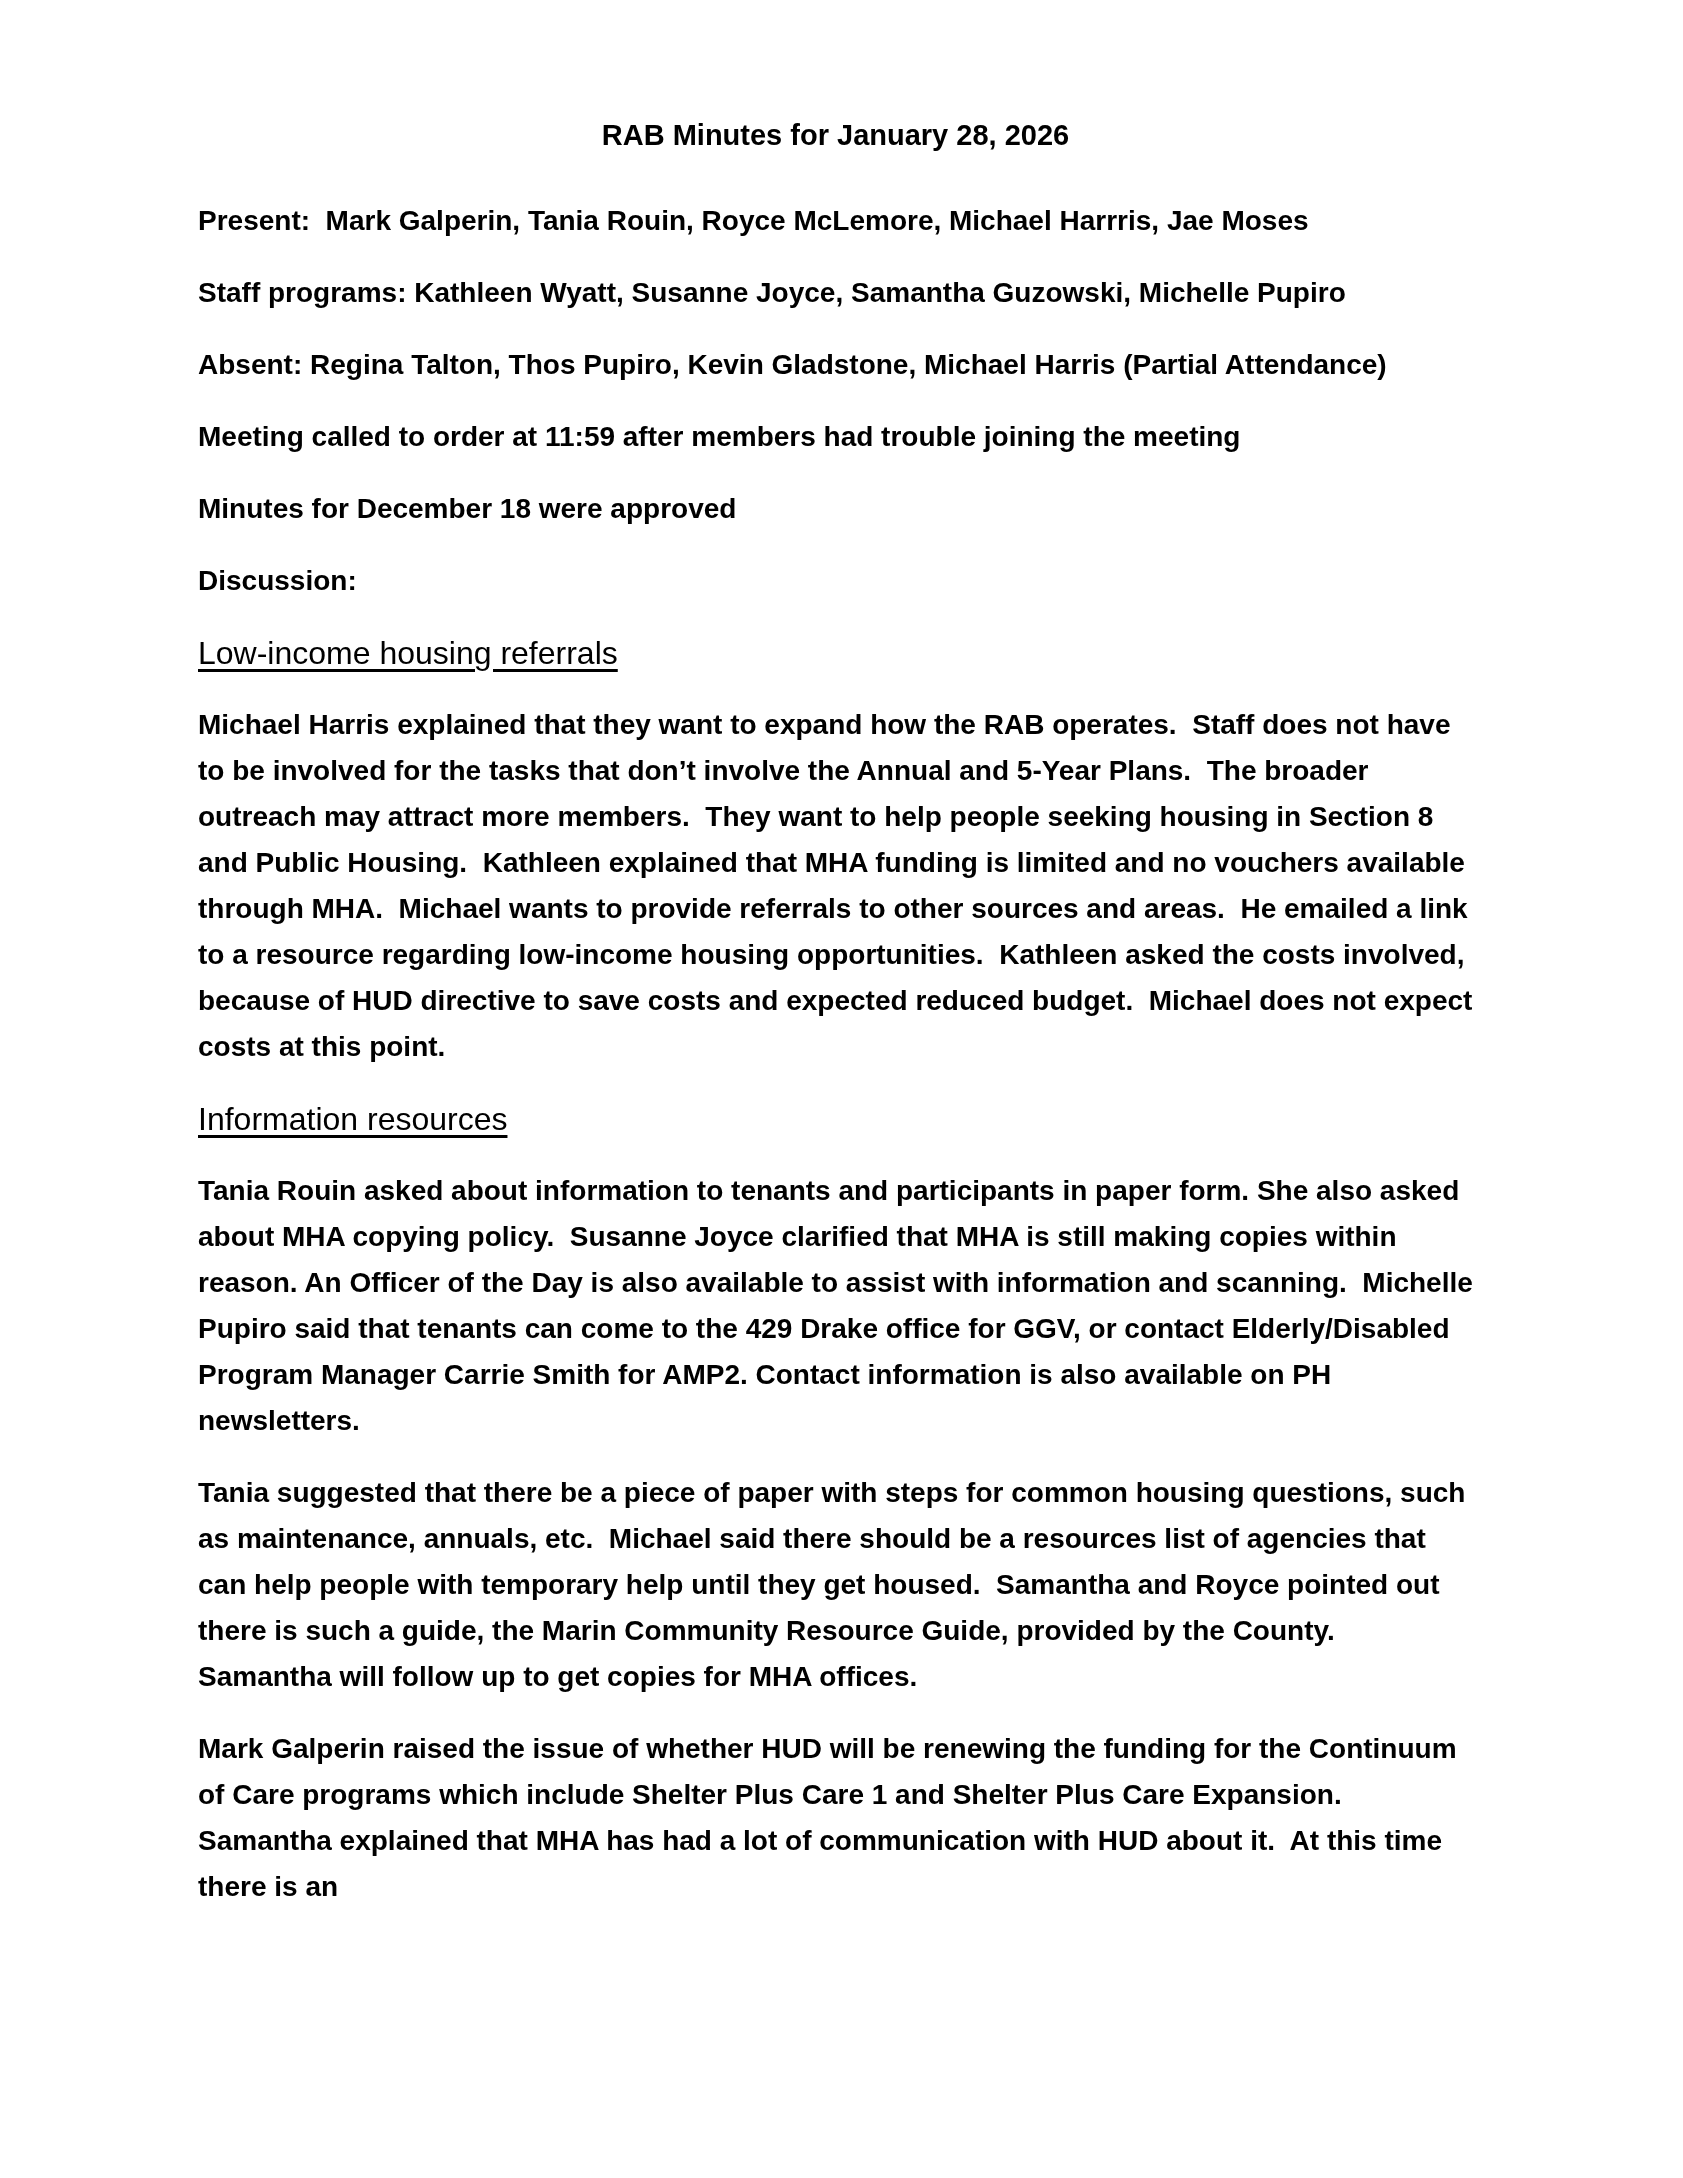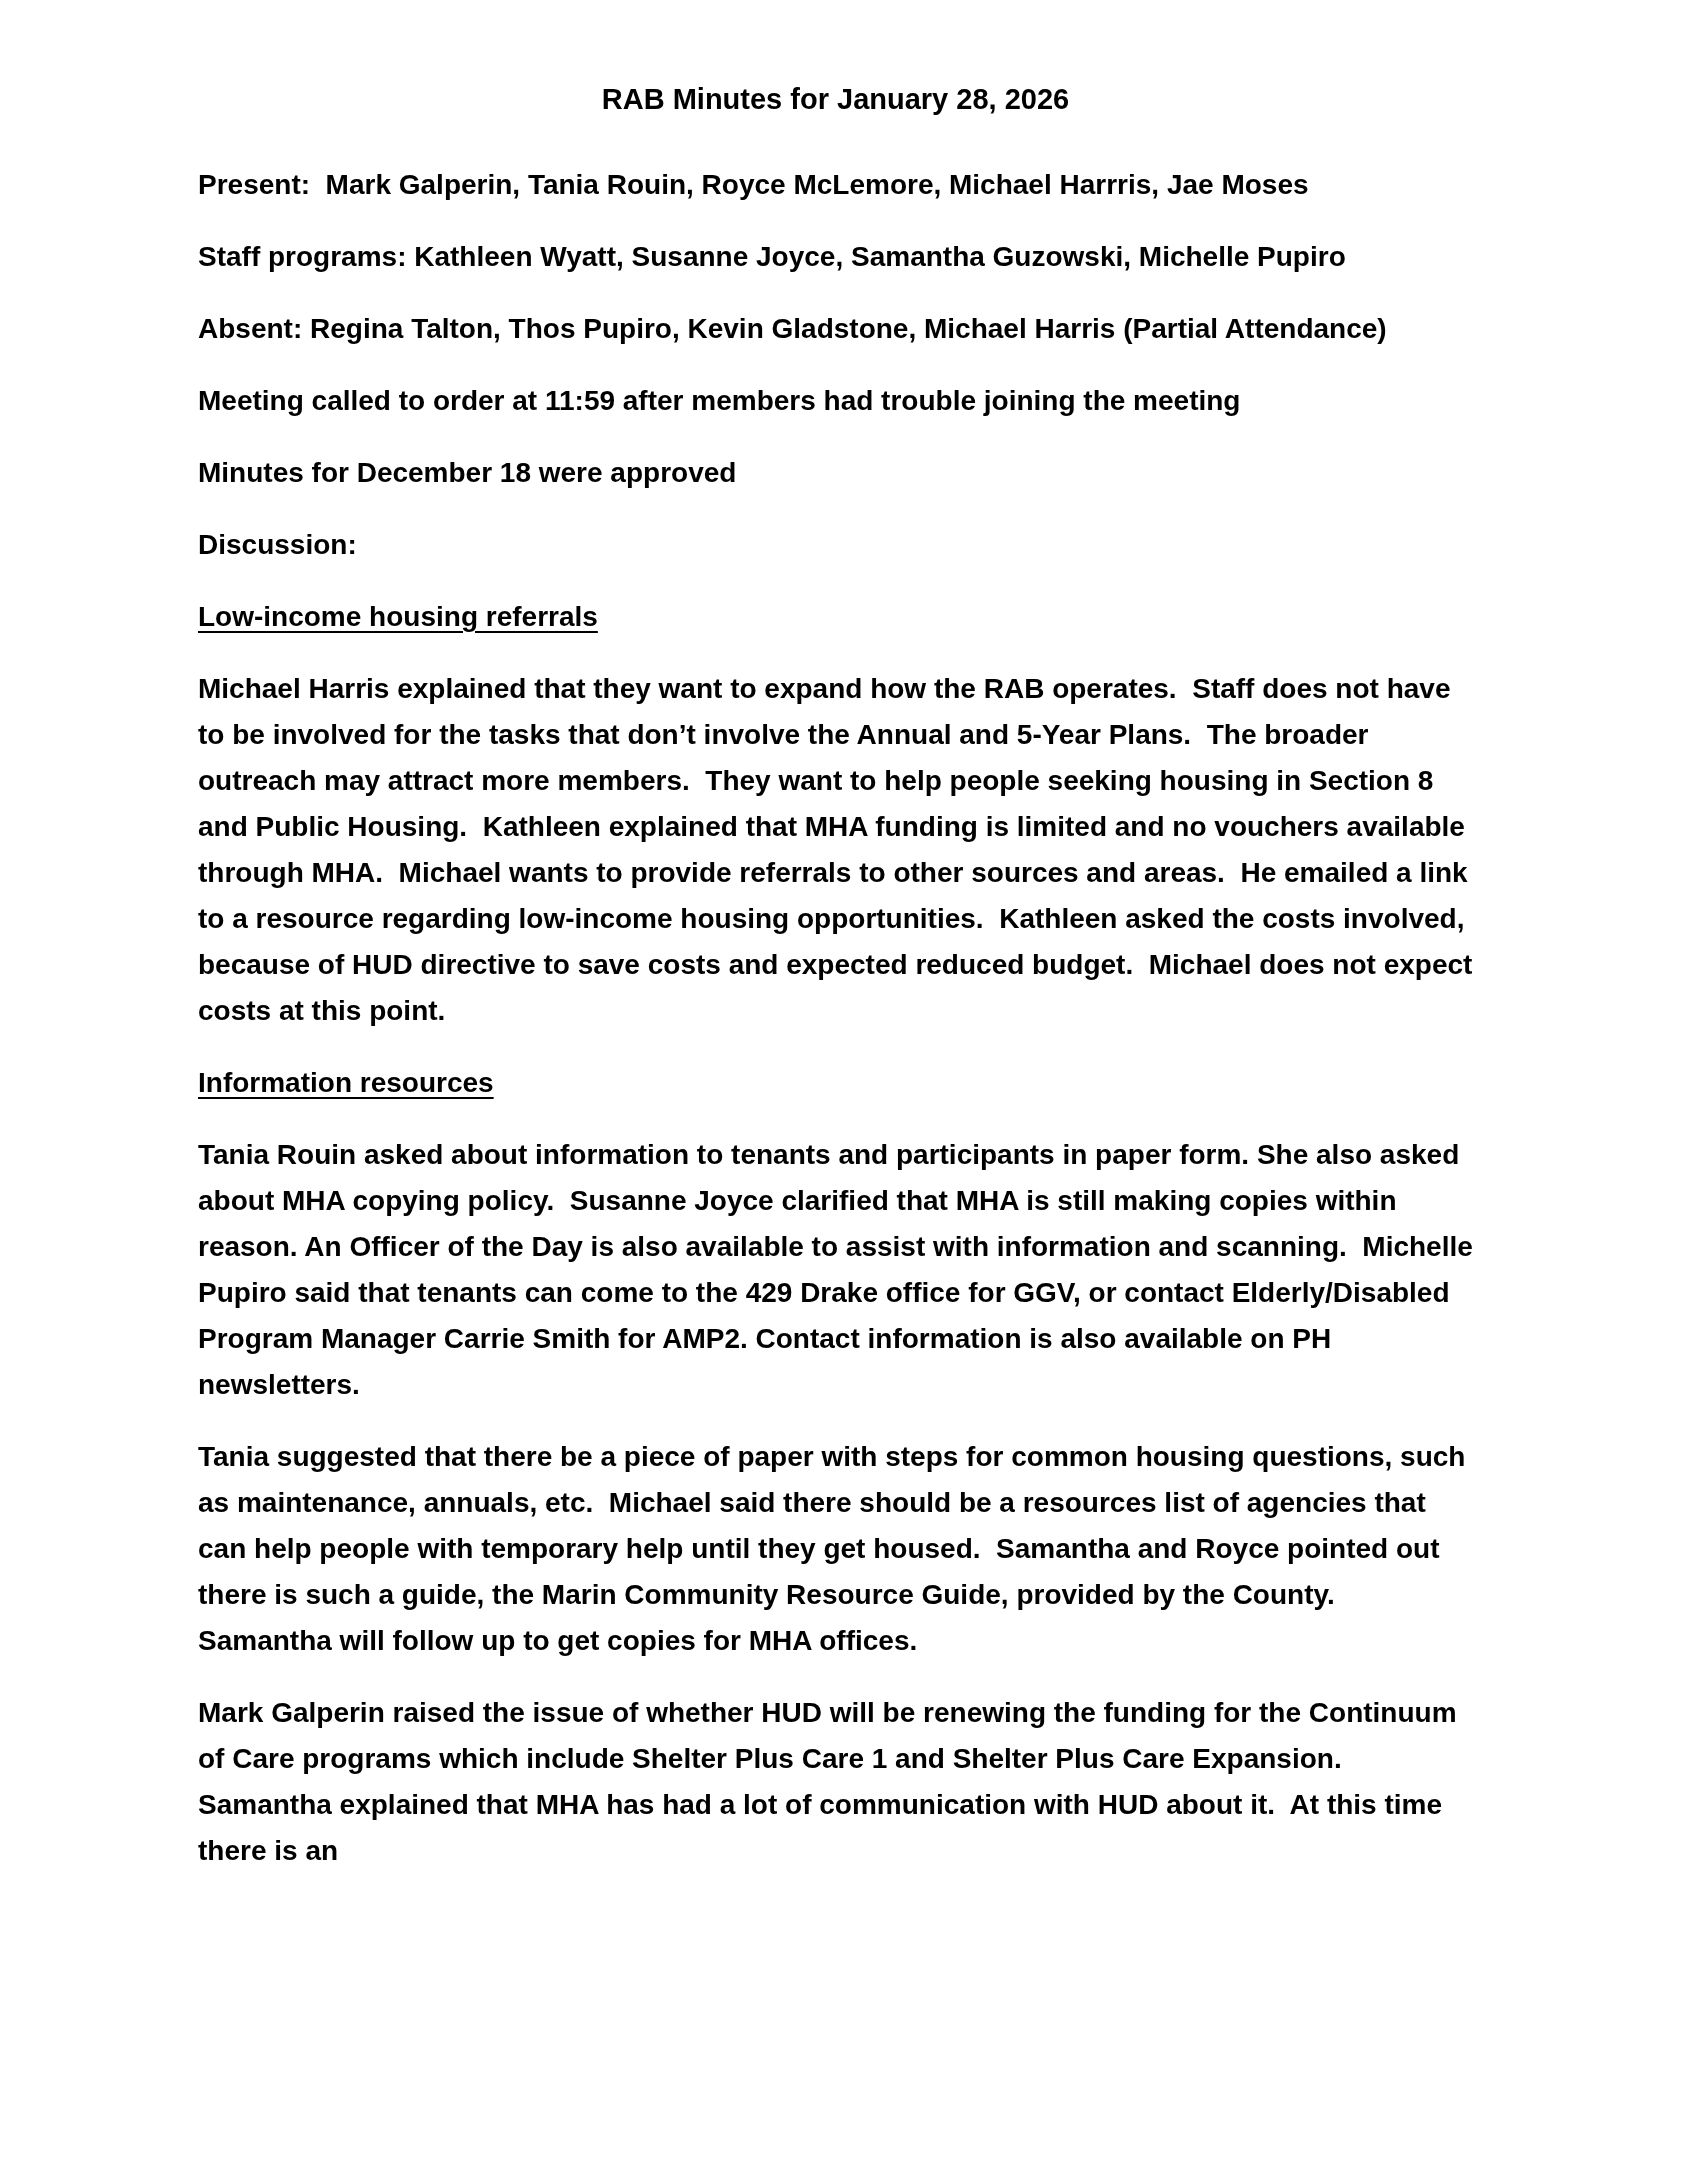--- a/index.html
+++ b/index.html
@@ -18,7 +18,7 @@
     box-sizing: border-box;
     width: 1683px;
     height: 2178px;
-    padding: 76px 210px 59px 198px;
+    padding: 112px 210px 59px 198px;
     background: #ffffff;
   }
   .title {

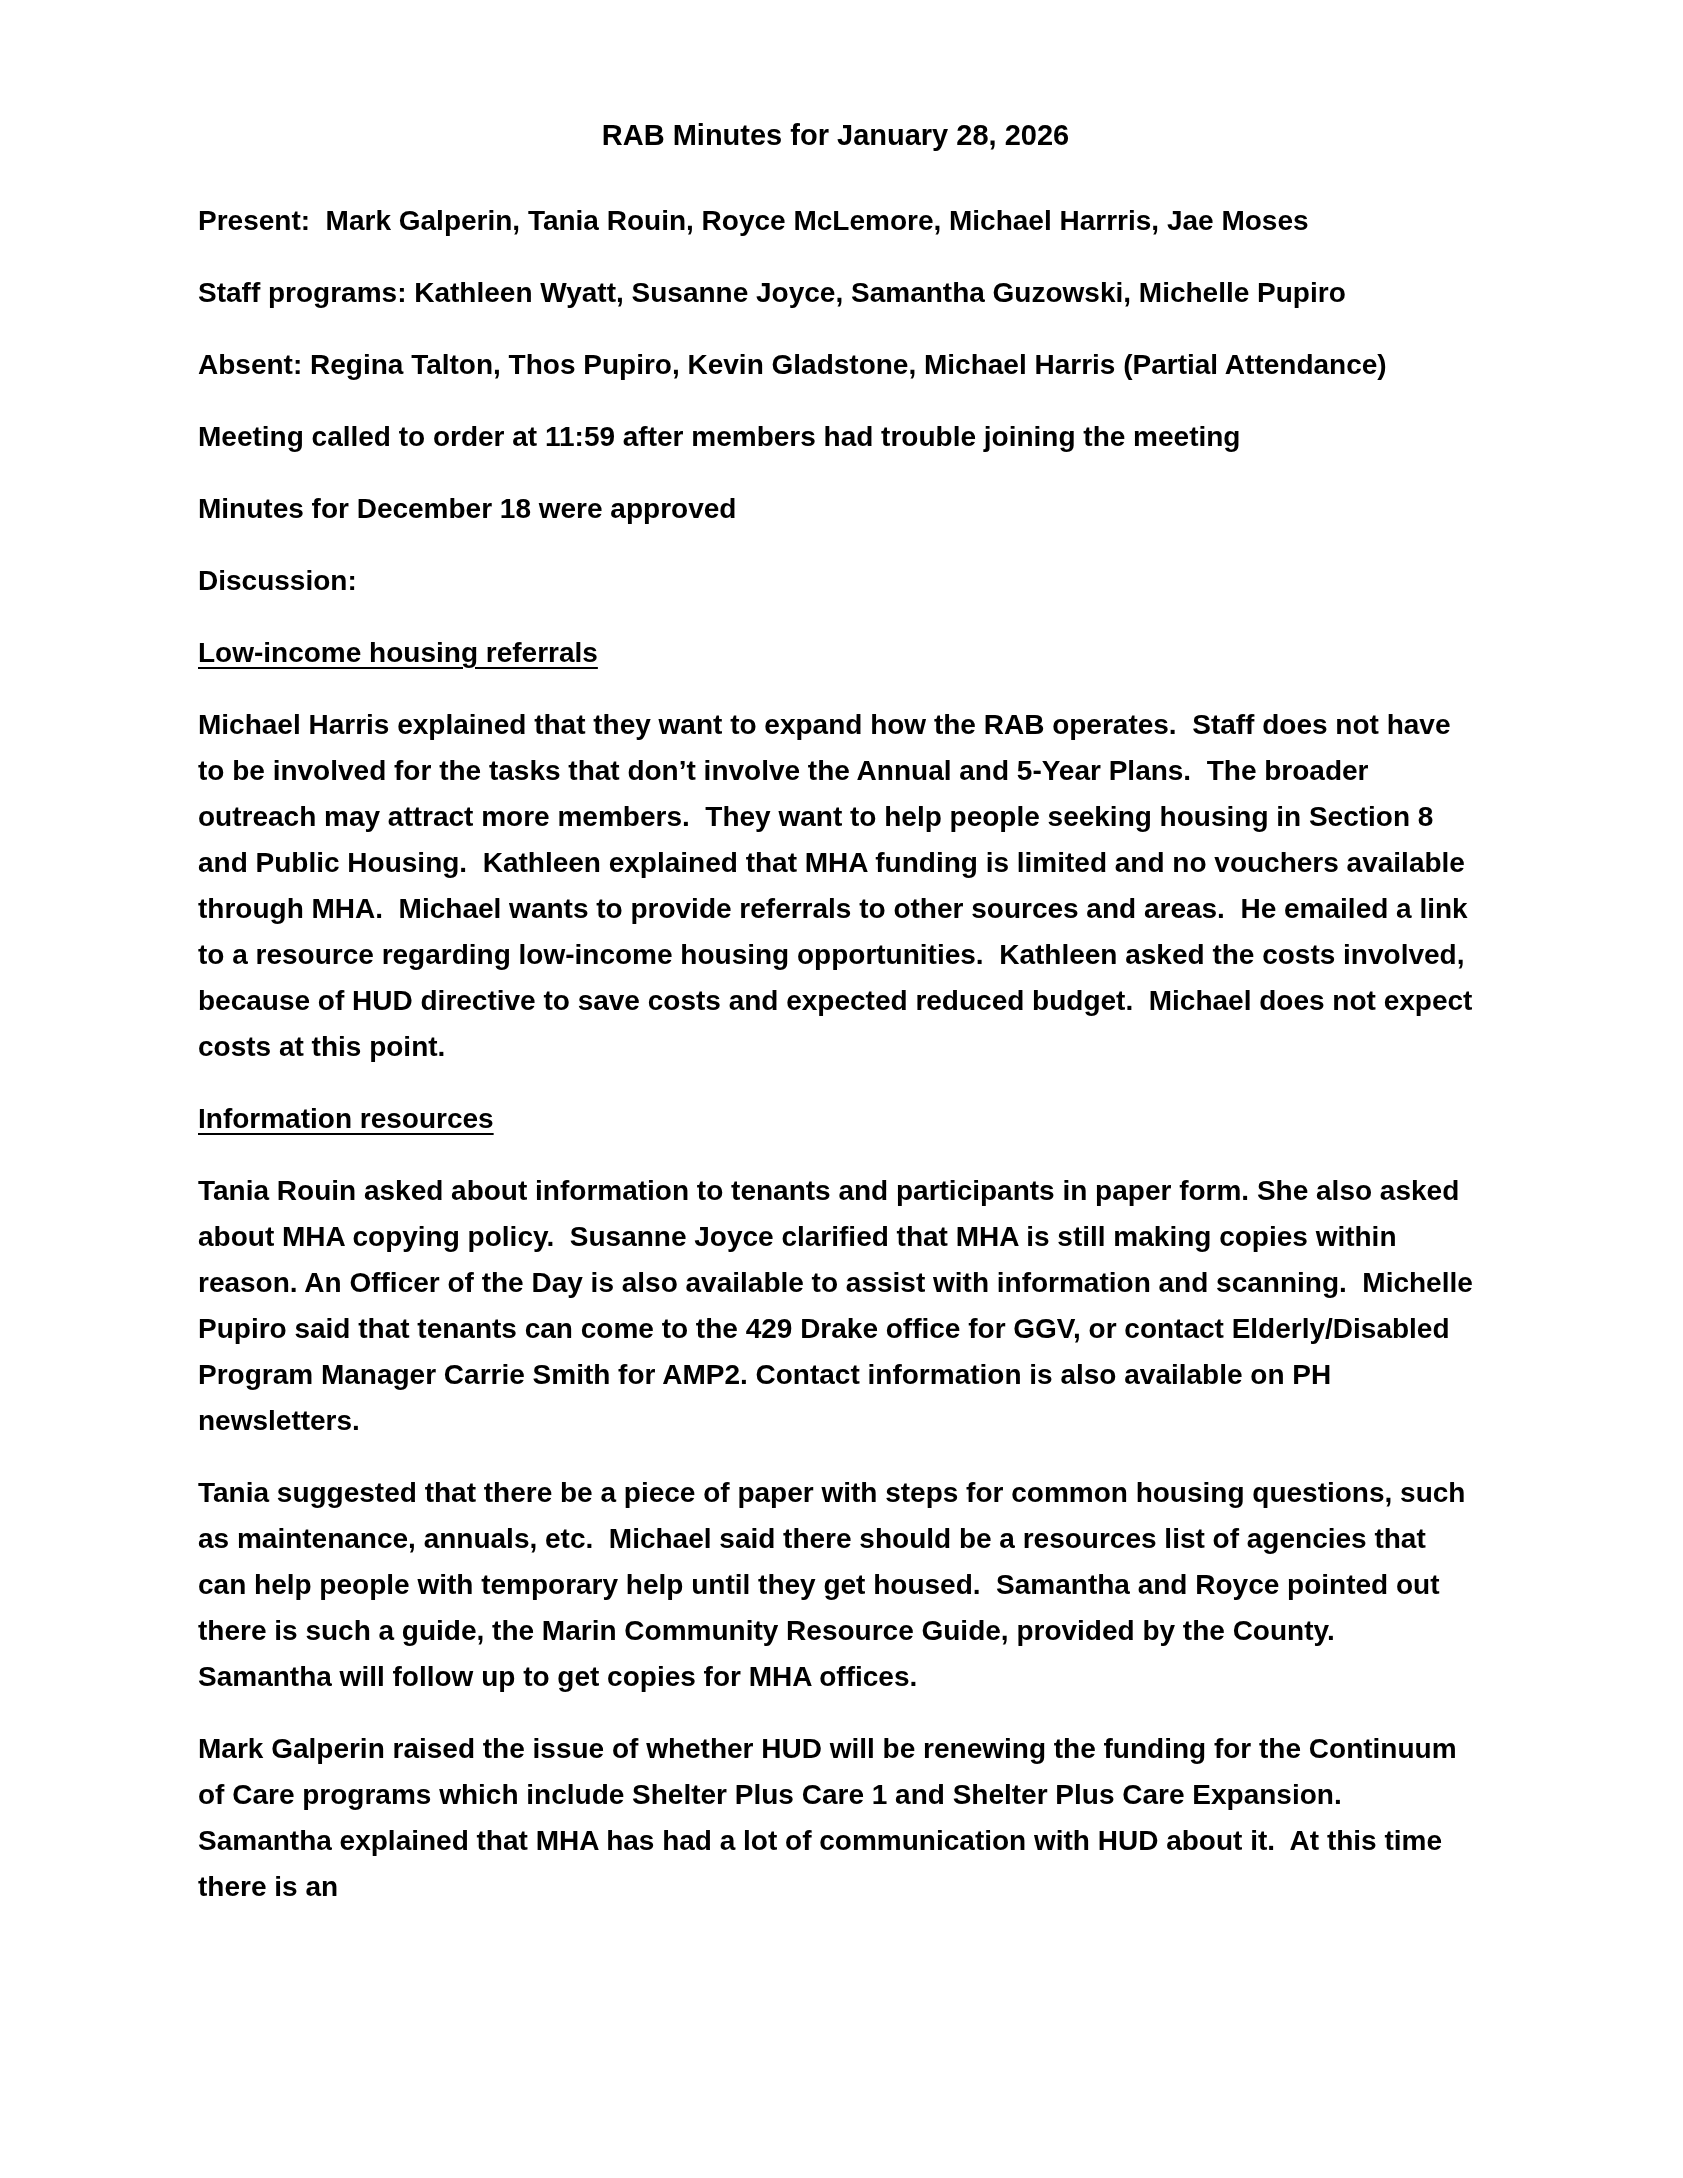--- a/index.html
+++ b/index.html
@@ -36,8 +36,8 @@
     white-space: pre-wrap;
   }
   .heading {
-    font-size: 28px;
-    font-weight: 700;
+    font-size: 32px;
+    font-weight: 400;
     text-decoration: underline;
     text-underline-offset: 5px;
     line-height: 46px;

